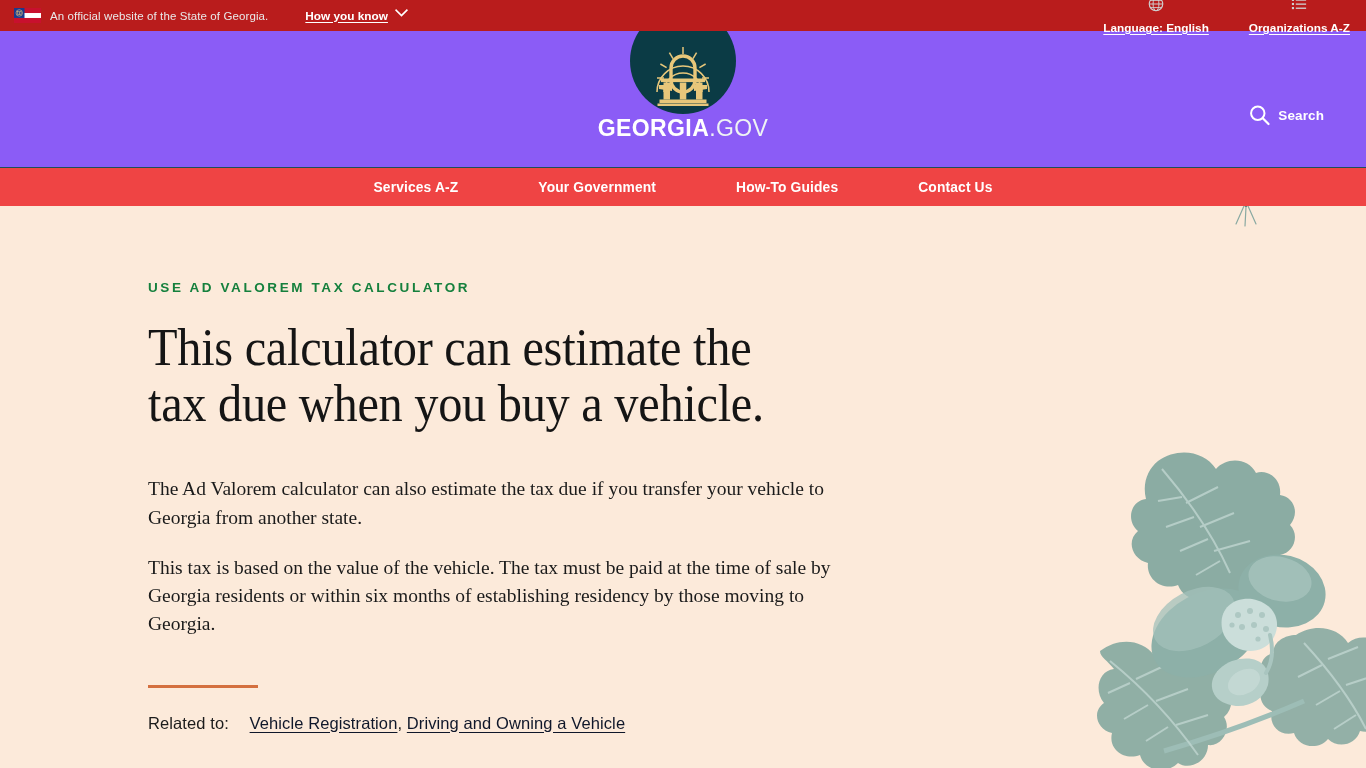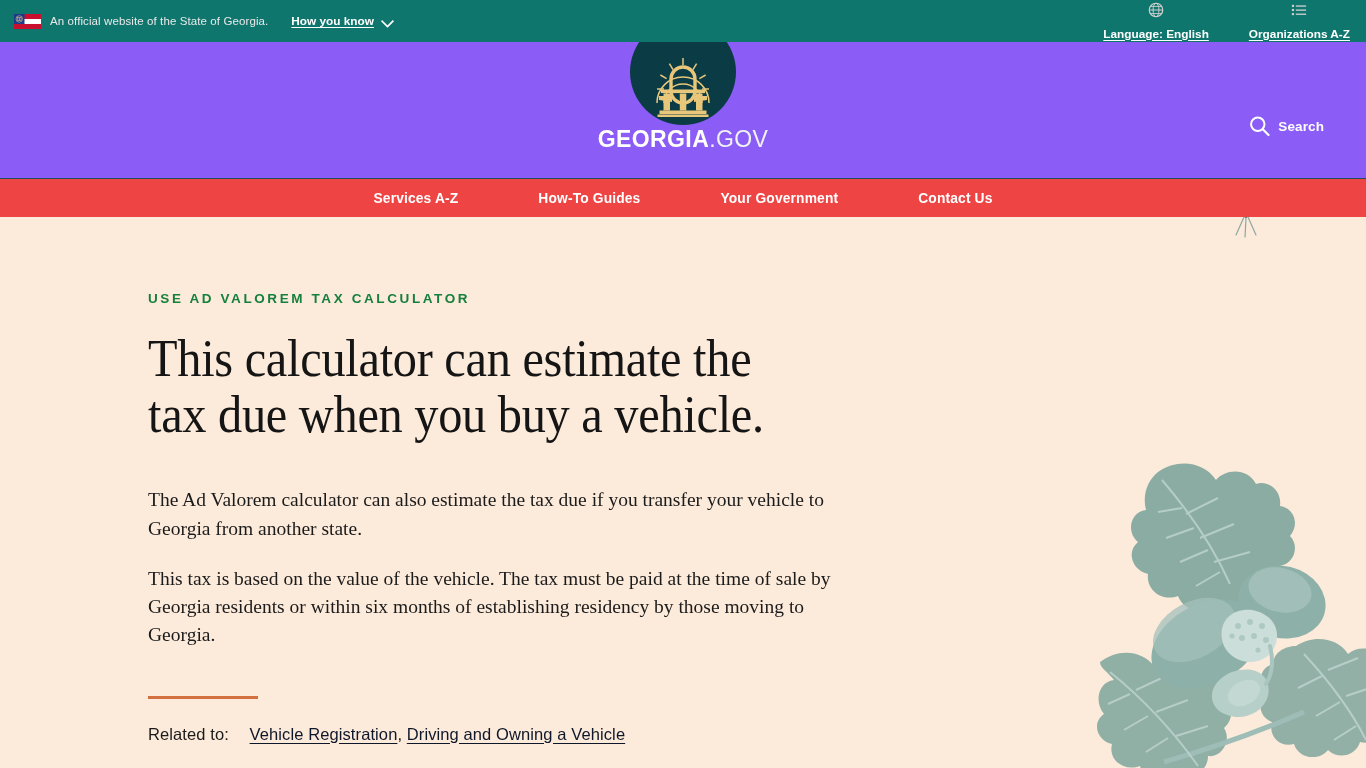--- a/index.html
+++ b/index.html
@@ -13,8 +13,8 @@
   
   .gov-banner{
     position:relative;
-    height:42px;
-    background:#0f766e;
+    height:31px;
+    background:#b91c1c;
     display:flex;
     align-items:center;
     padding:0 14px;

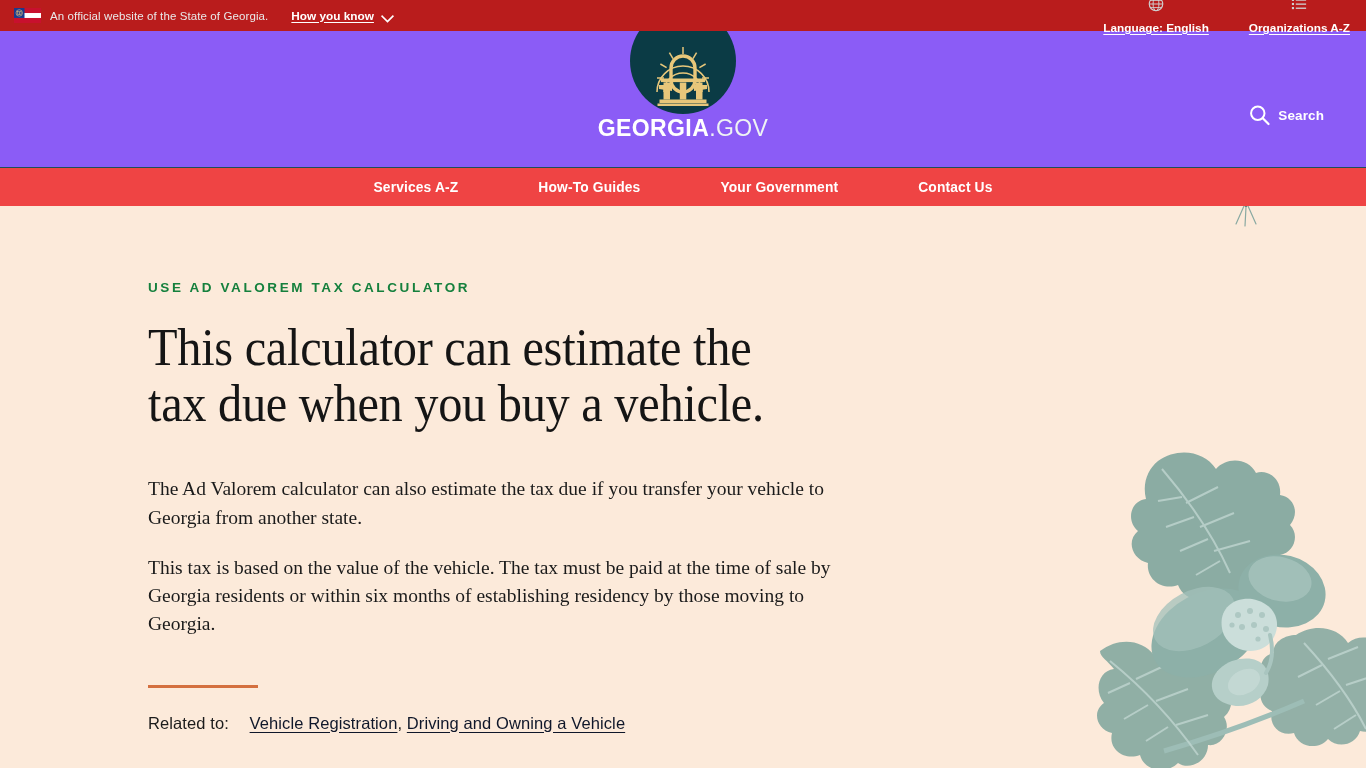--- a/index.html
+++ b/index.html
@@ -34,8 +34,8 @@
     white-space:nowrap;
   }
   .how-you-know{
-    display:flex; align-items:flex-end; gap:7px;
-    margin-left:14px;
+    display:flex; align-items:flex-start; gap:7px;
+    margin-left:28px;
     cursor:pointer;
   }
   .how-you-know .hyk-label{

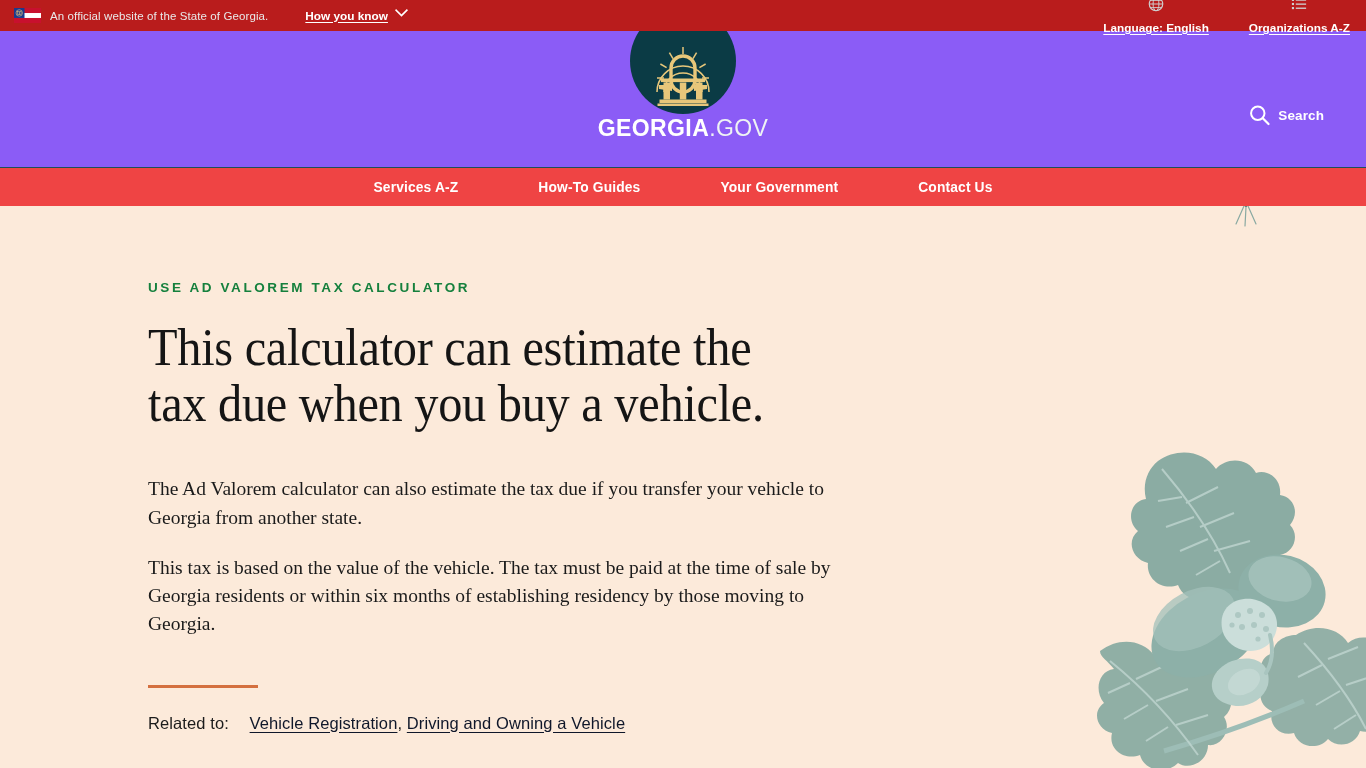--- a/index.html
+++ b/index.html
@@ -319,8 +319,8 @@
 
 <nav class="primary-nav">
   <a class="nav-item">Services A-Z</a>
+  <a class="nav-item">Your Government</a>
   <a class="nav-item">How-To Guides</a>
-  <a class="nav-item">Your Government</a>
   <a class="nav-item">Contact Us</a>
 </nav>
 

